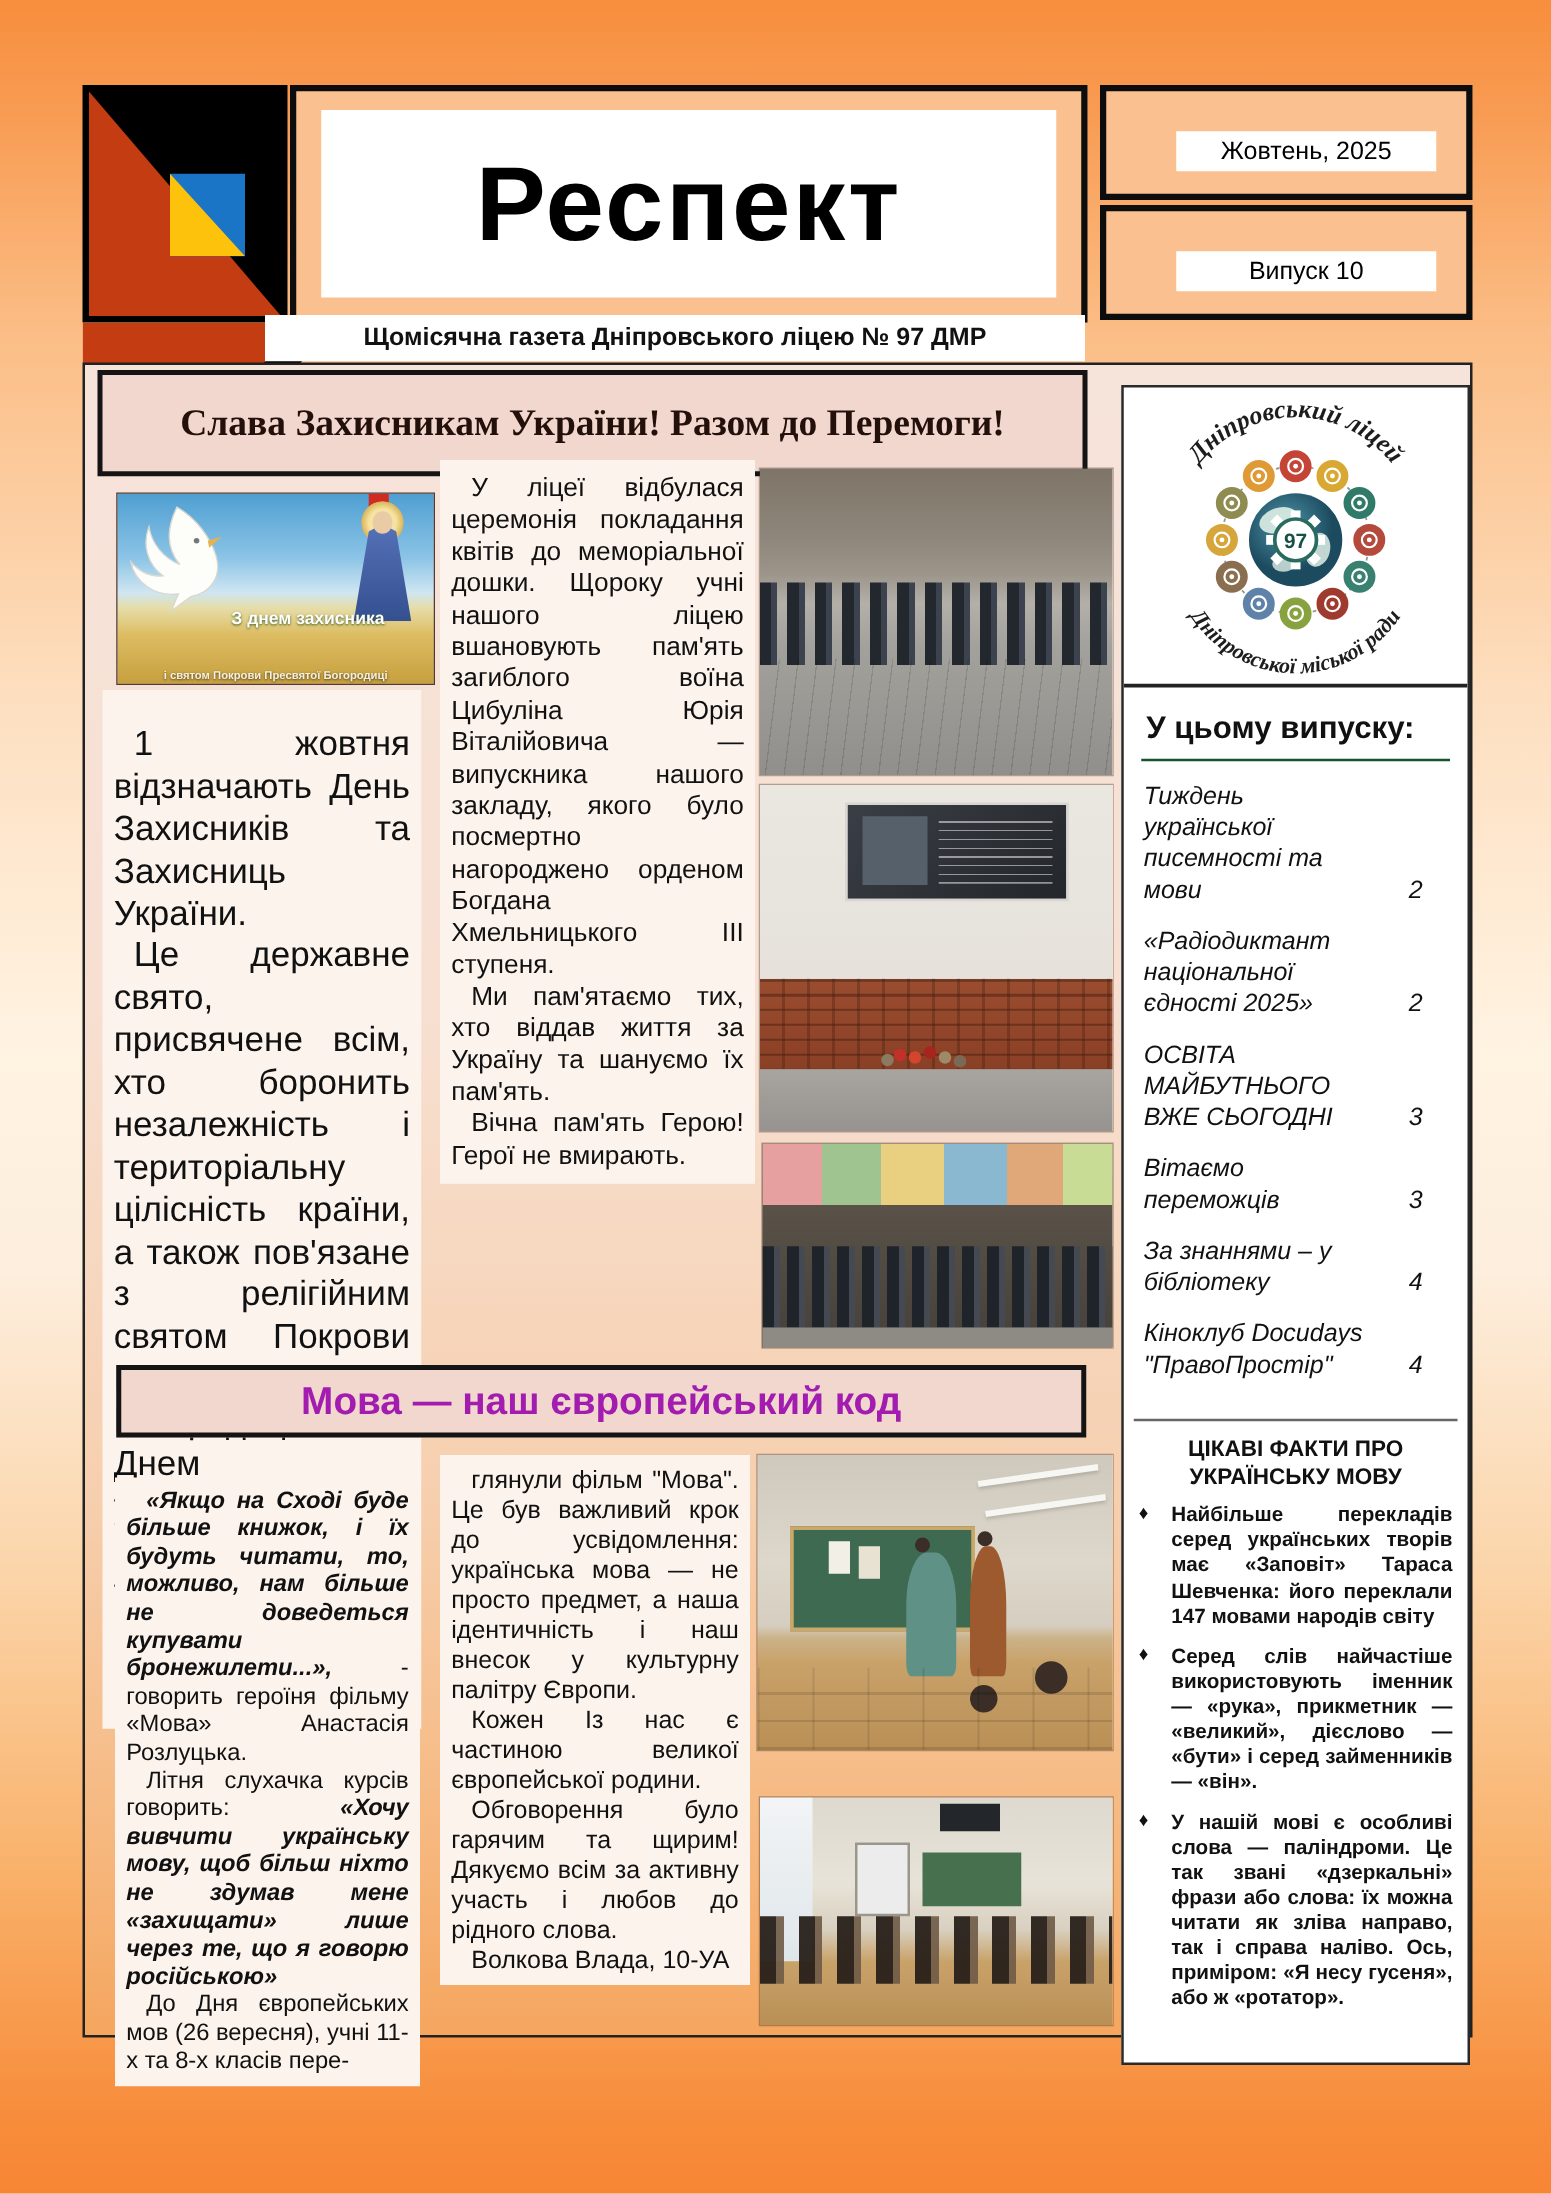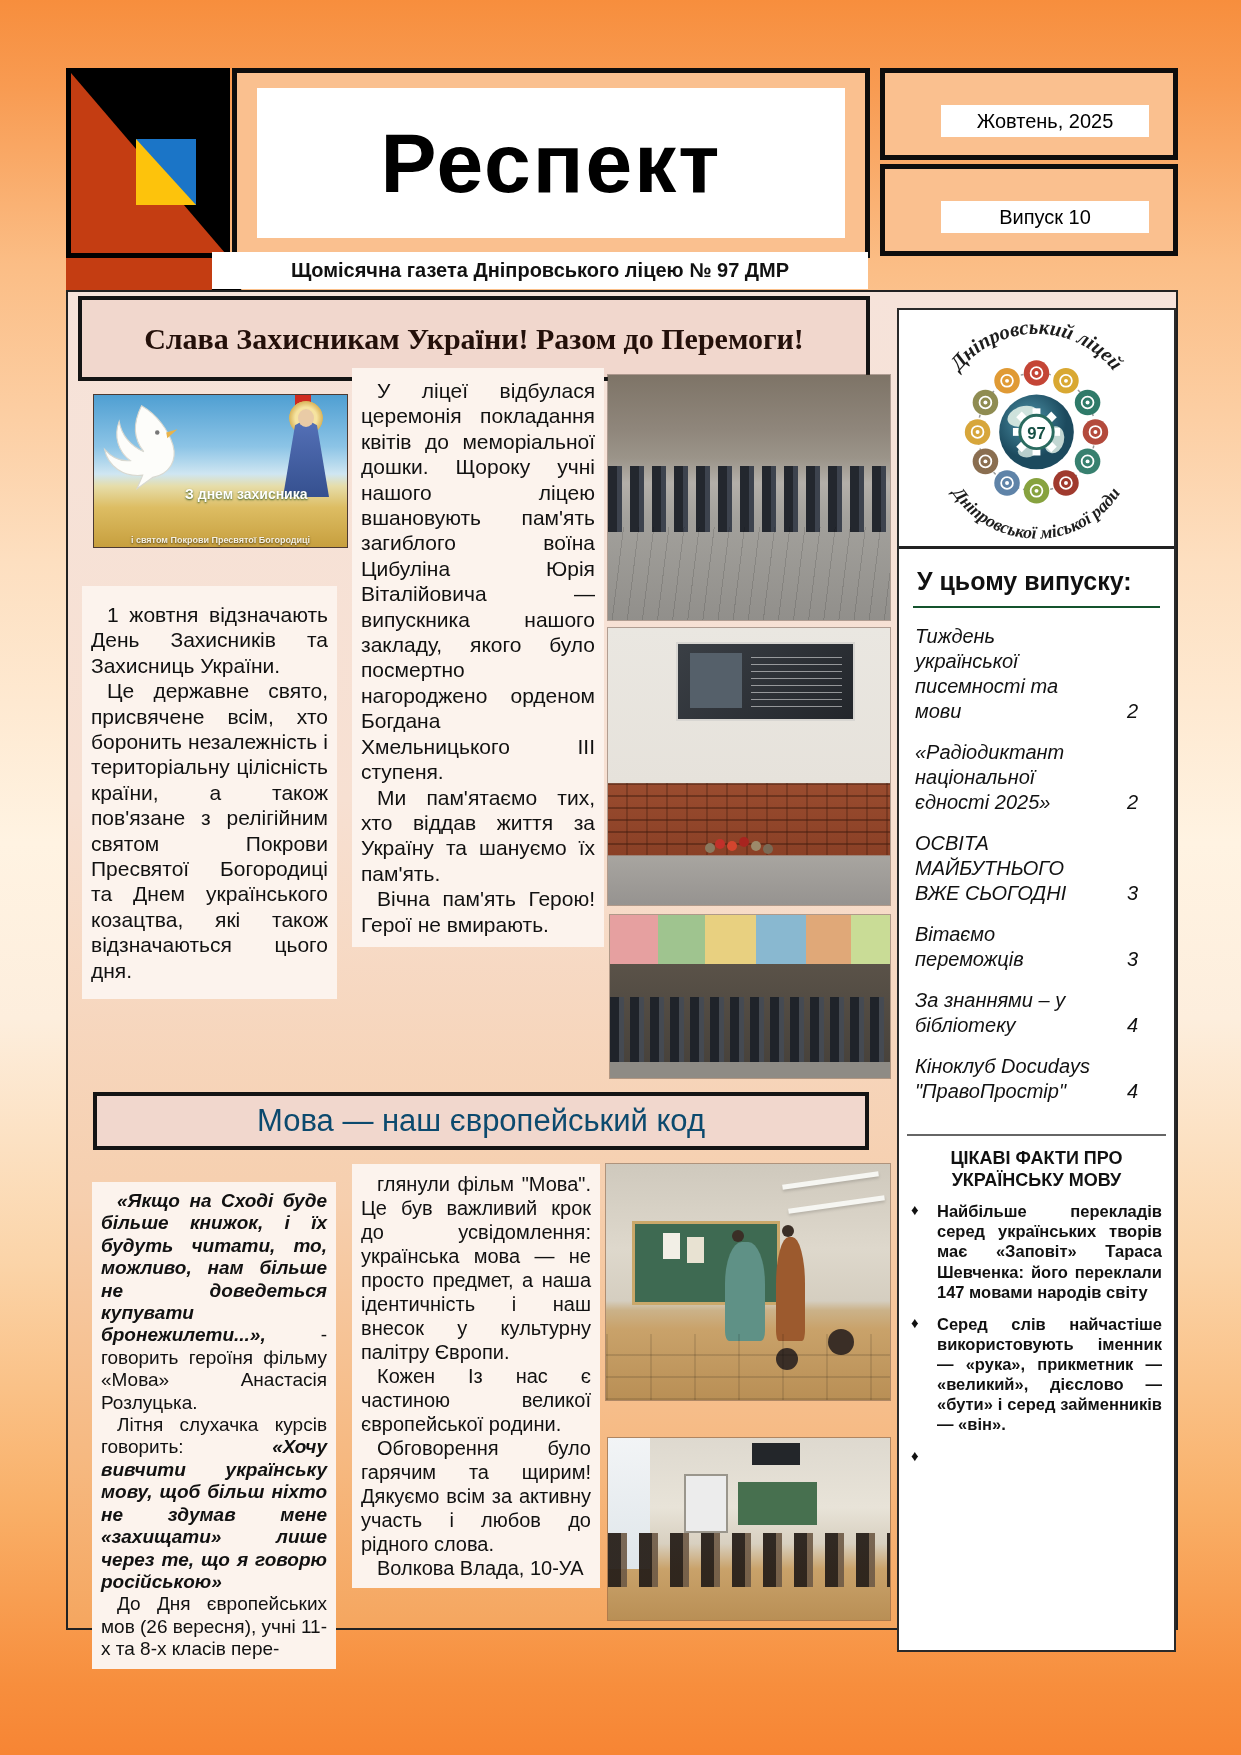--- a/index.html
+++ b/index.html
@@ -39,7 +39,7 @@
 
   .textbox{background:#fcf3ed;box-sizing:border-box;text-align:justify;}
   .textbox p{margin:0;text-indent:16px;}
-  .col1{left:82px;top:586px;width:255px;padding:16px 9px;font-size:21px;line-height:1.21;}
+  .col1{left:82px;top:552px;width:255px;padding:26px 9px;font-size:28px;line-height:1.21;}
   .col2{left:352px;top:368px;width:252px;padding:10px 9px;font-size:21px;line-height:1.21;}
   .col3{left:92px;top:1182px;width:244px;padding:8px 9px;font-size:19px;line-height:1.18;}
   .col4{left:352px;top:1164px;width:248px;padding:8px 9px;font-size:20px;line-height:1.2;}

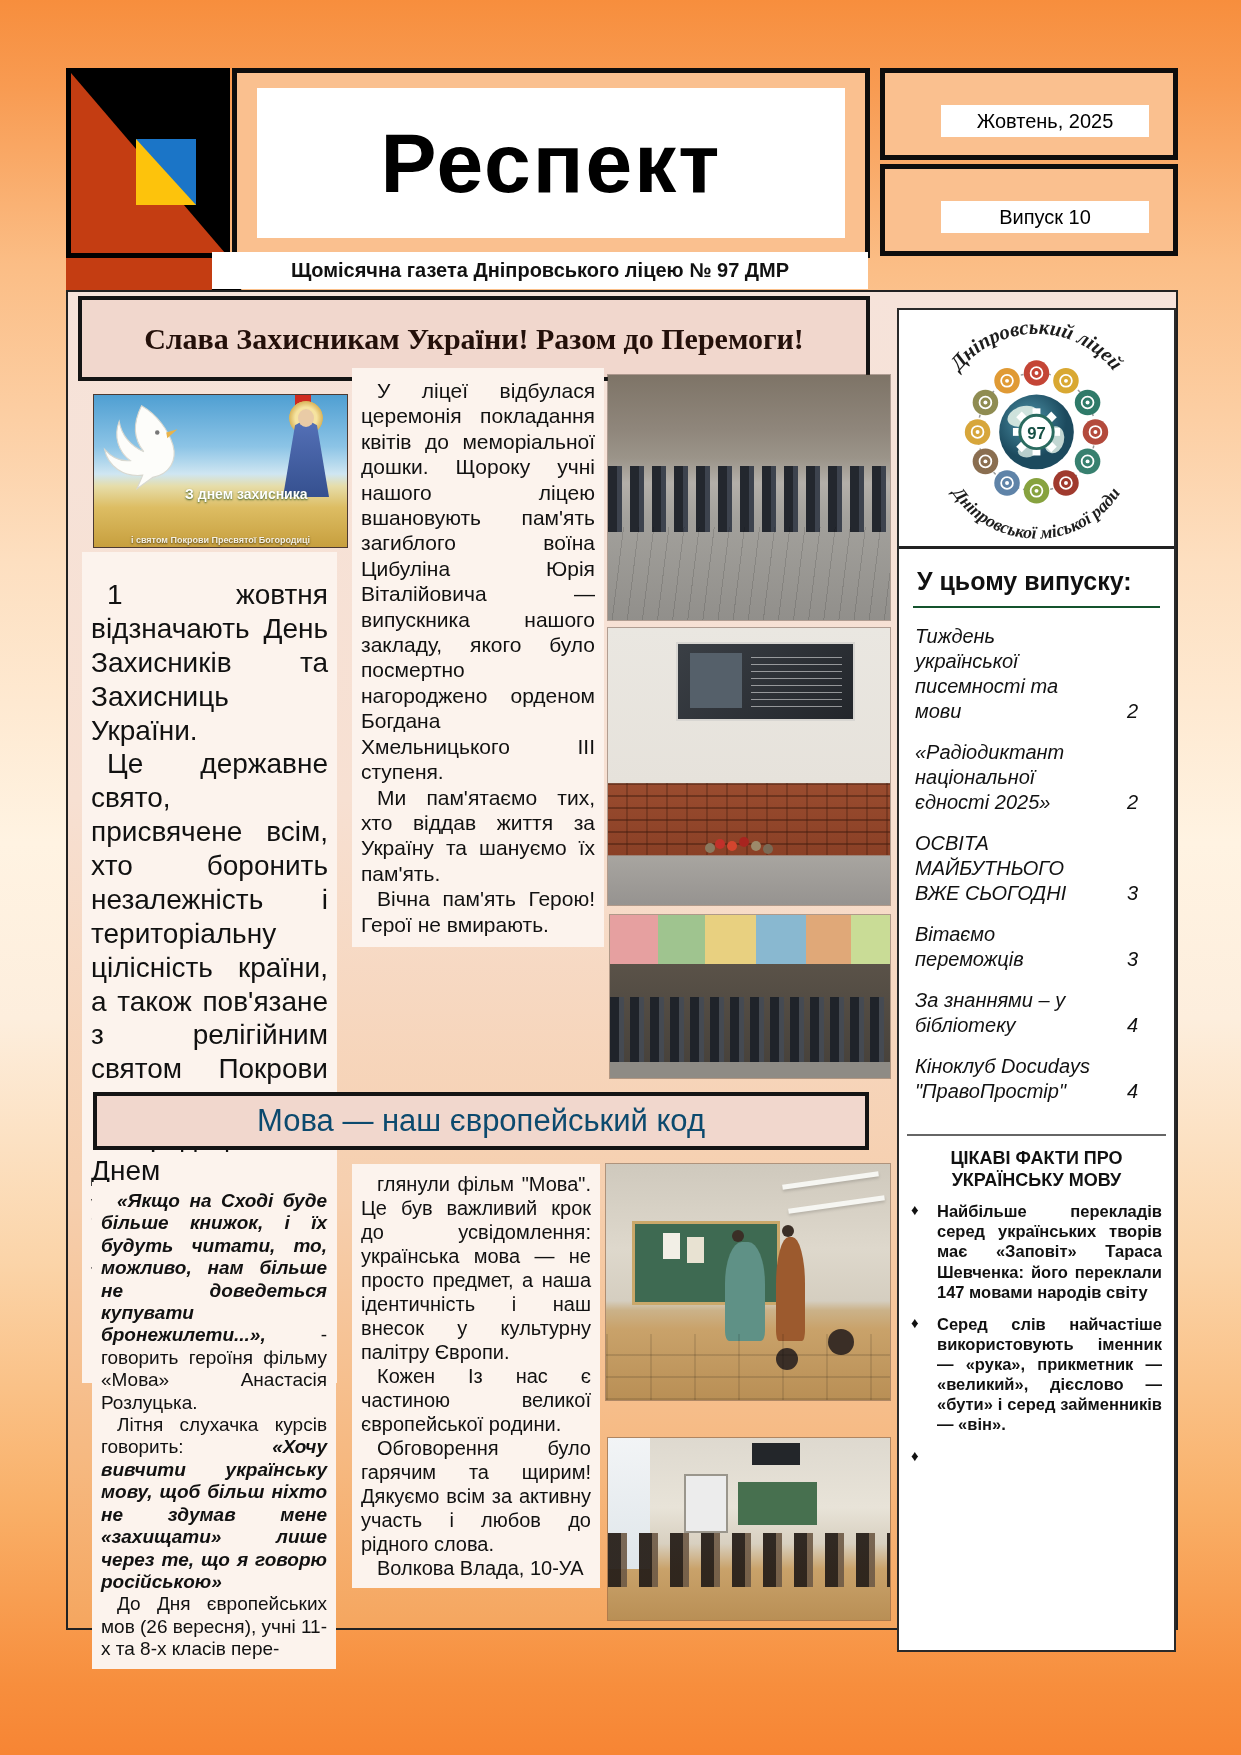--- a/index.html
+++ b/index.html
@@ -35,7 +35,7 @@
   .headline{background:#f1d7cd;border:4px solid #141414;box-sizing:border-box;display:flex;align-items:center;justify-content:center;text-align:center;}
   .headline1{left:78px;top:296px;width:792px;height:85px;
     font-family:"Liberation Serif","DejaVu Serif",serif;font-weight:bold;font-size:30px;color:#24100a;}
-  .headline2{left:93px;top:1092px;width:776px;height:58px;font-weight:normal;font-size:31px;color:#0c4a6e;}
+  .headline2{left:93px;top:1092px;width:776px;height:58px;font-weight:bold;font-size:31px;color:#a21caf;}
 
   .textbox{background:#fcf3ed;box-sizing:border-box;text-align:justify;}
   .textbox p{margin:0;text-indent:16px;}

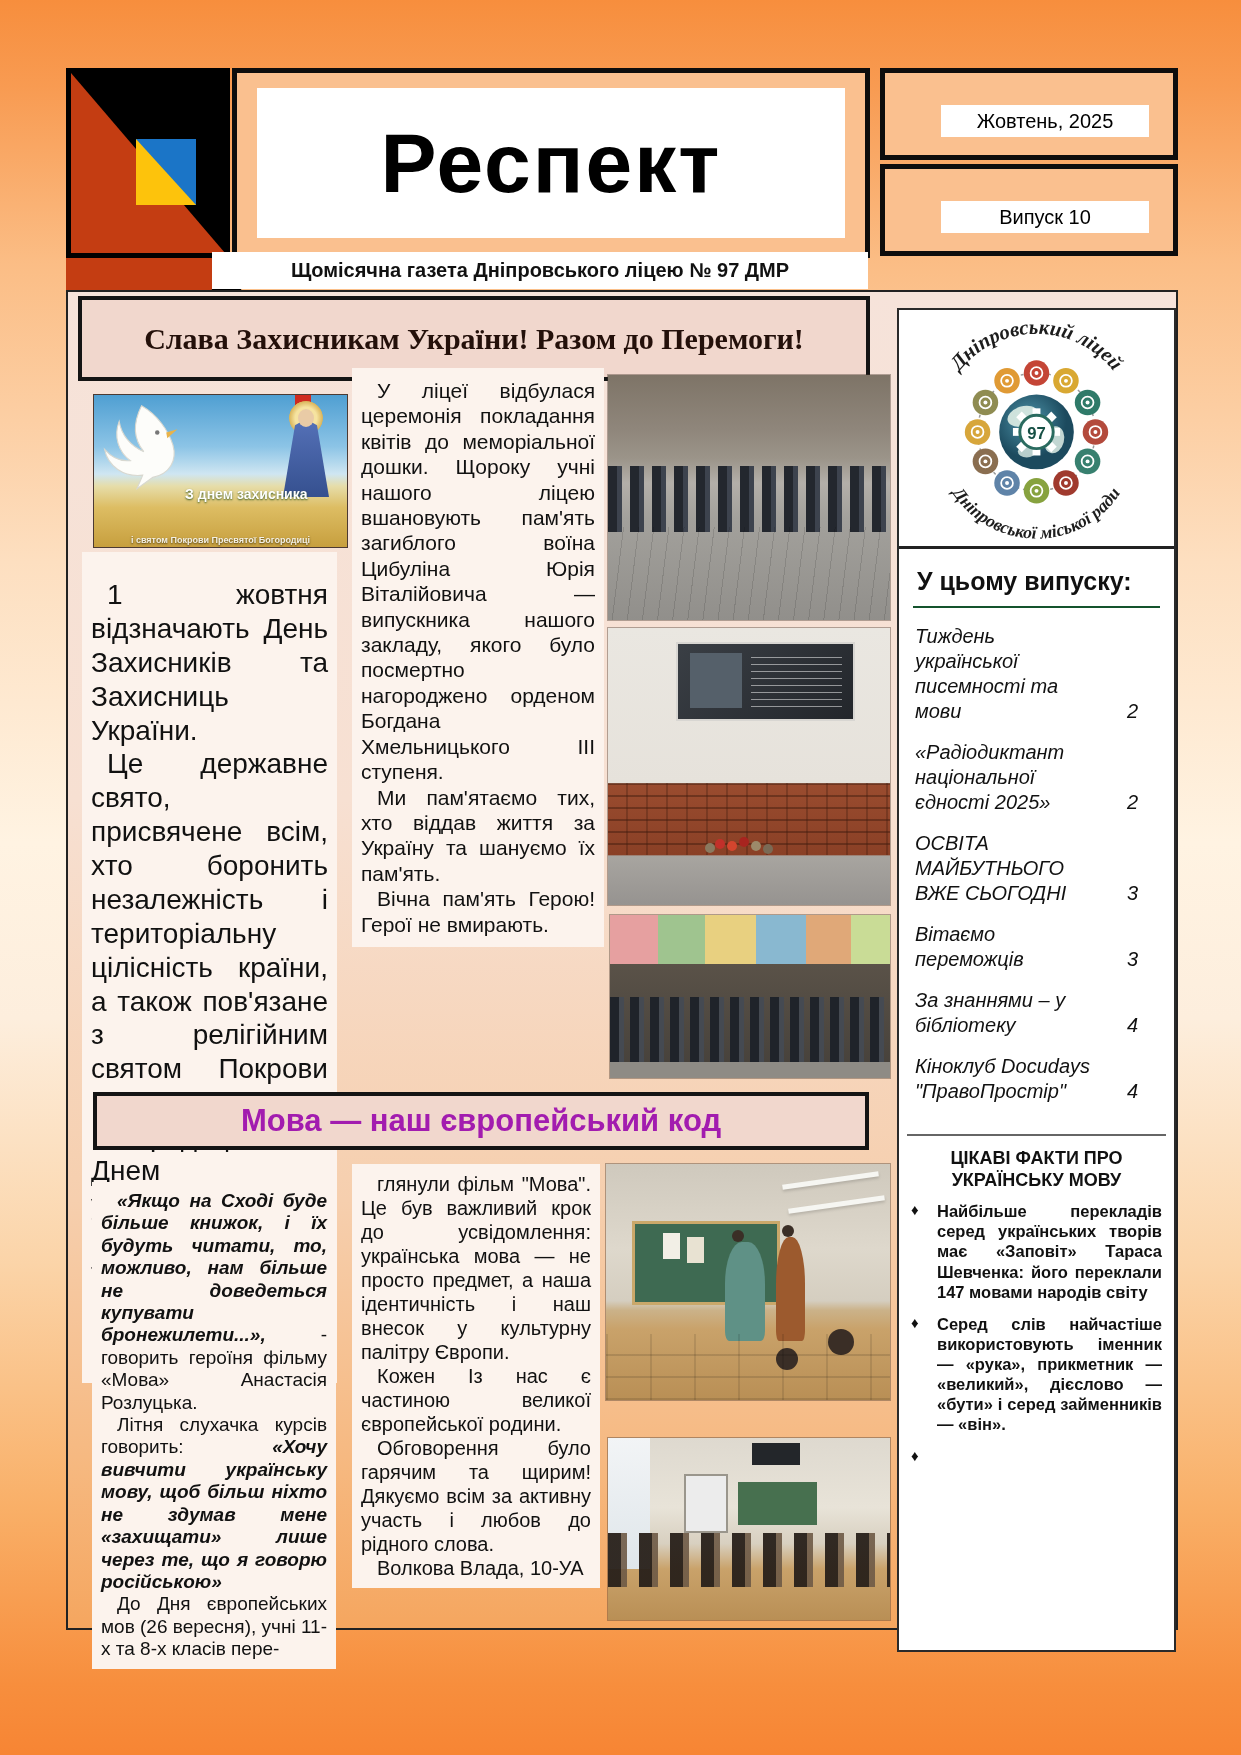--- a/index.html
+++ b/index.html
@@ -384,6 +384,7 @@
 
         <div class="fact-row">
           <span class="fact-bullet">♦</span>
+          <span class="fact-text">У нашій мові є особливі слова — паліндроми. Це так звані «дзеркальні» фрази або слова: їх можна читати як зліва направо, так і справа наліво. Ось, приміром: «Я несу гусеня», або ж «ротатор».</span>
         </div>
       </div>
   </div>

